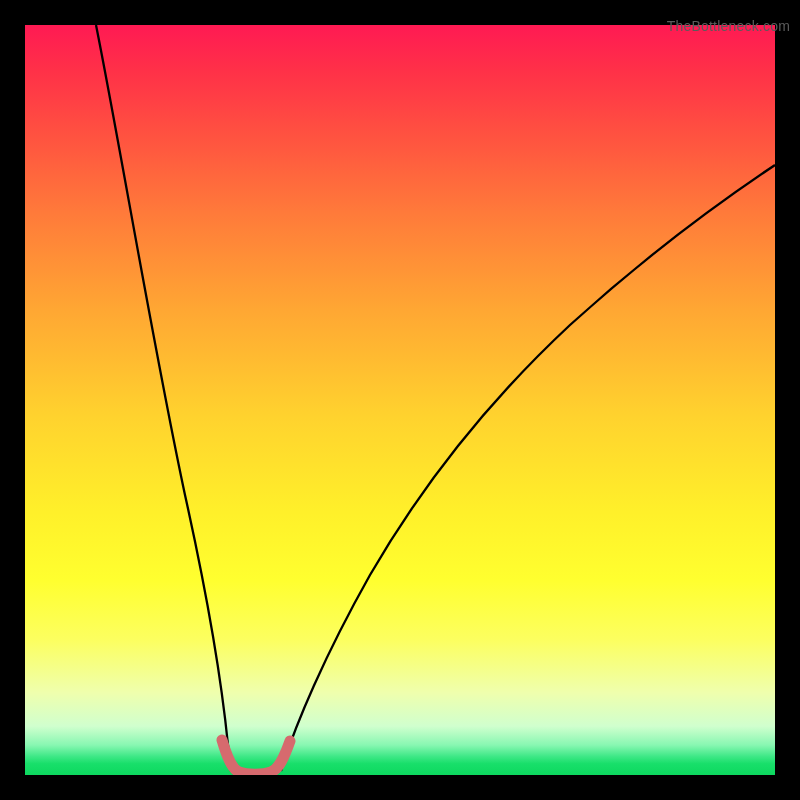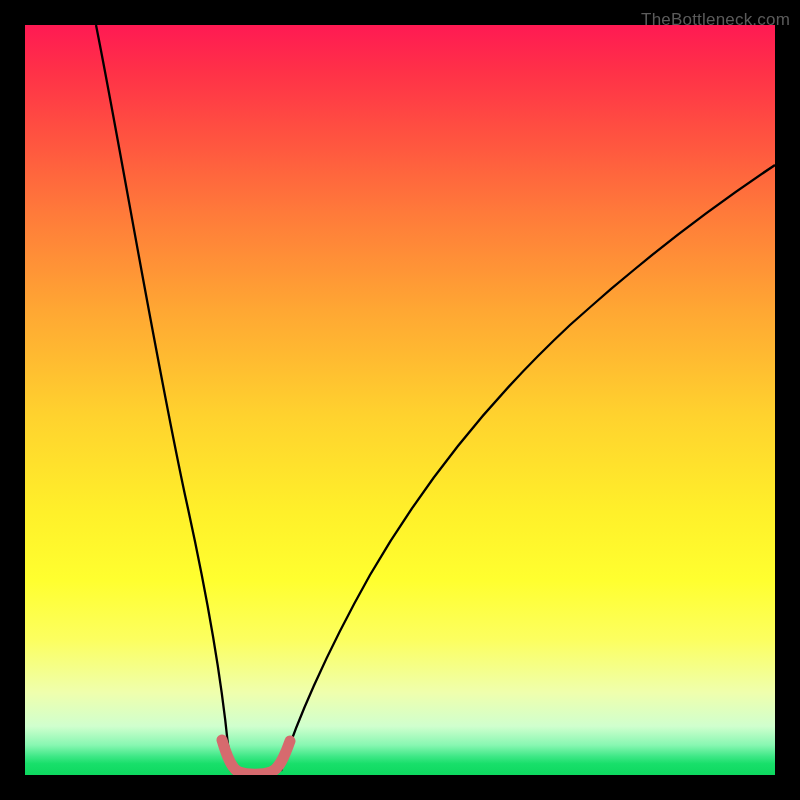--- a/index.html
+++ b/index.html
@@ -37,10 +37,10 @@
   }
   .watermark {
     position: absolute;
-    top: 10px;
+    top: 18px;
     right: 10px;
     font-family: Arial, Helvetica, sans-serif;
-    font-size: 17px;
+    font-size: 14px;
     color: #5b5b5b;
     letter-spacing: 0.2px;
     user-select: none;

